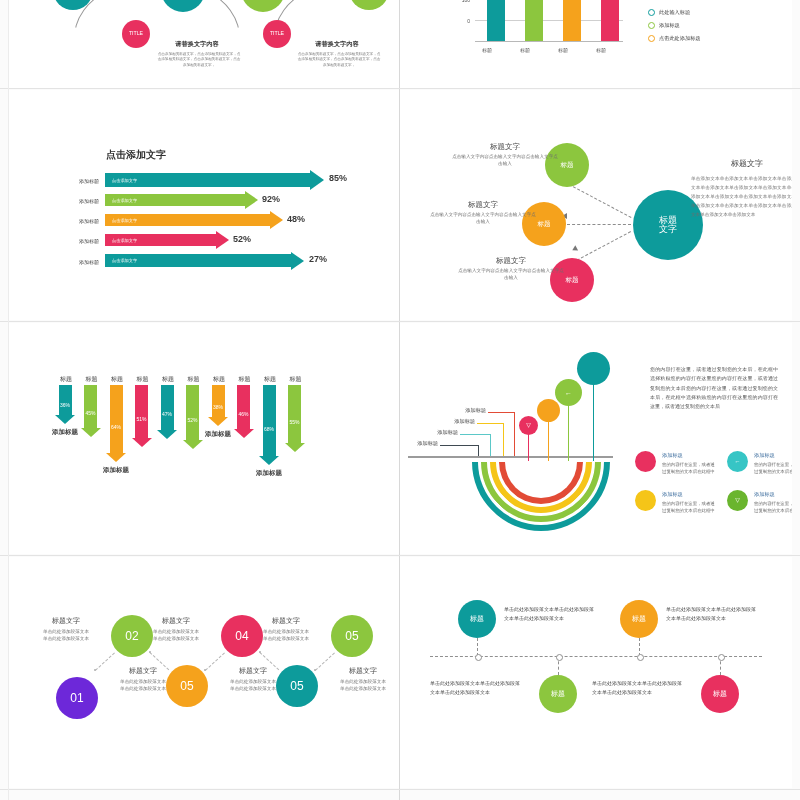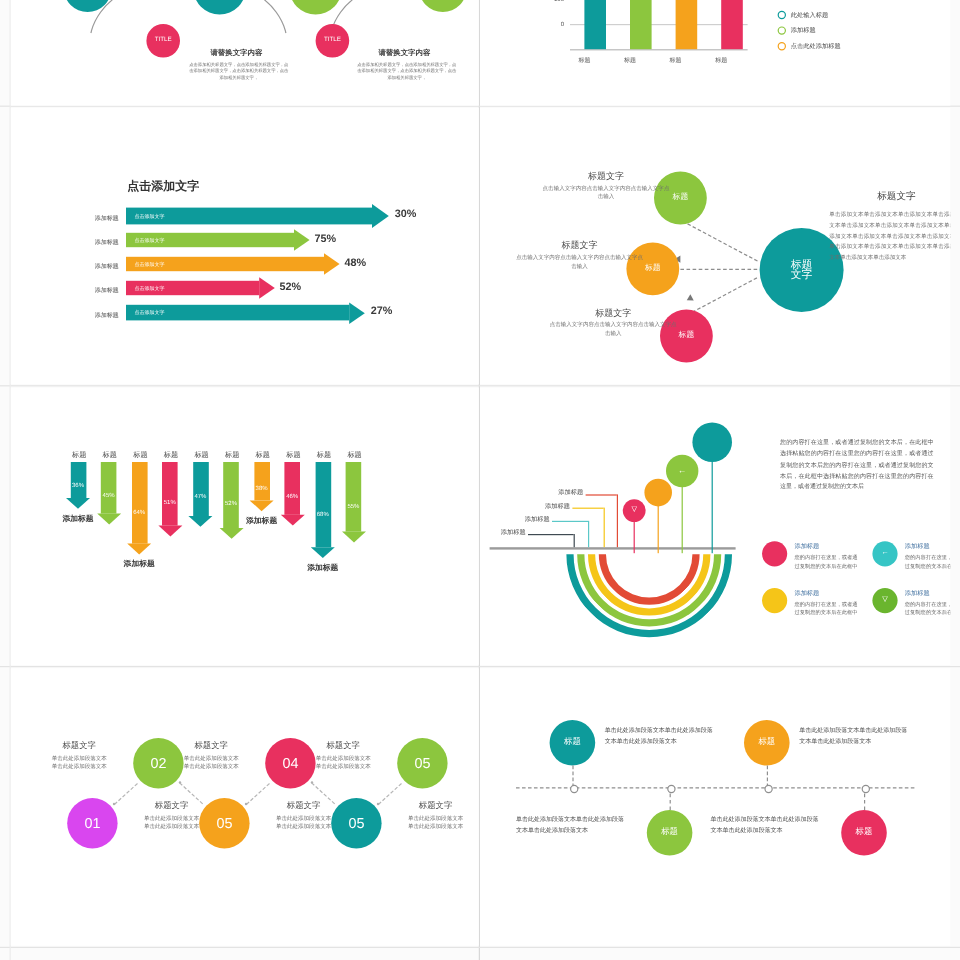--- a/index.html
+++ b/index.html
@@ -151,7 +151,7 @@
         </div>
       <div class="tip" style="border-width:10px 0 10px 14px;border-color:transparent transparent transparent #0d9b9b;margin-top:0;"></div>
     </div>
-    <div class="hval" style="left:320px;top:83px;">30%</div>
+    <div class="hval" style="left:320px;top:83px;">85%</div>
 
     <div class="hlbl" style="left:40px;top:108px;width:50px;">添加标题</div>
     <div class="harrow" style="left:96px;top:104px;height:12px;">

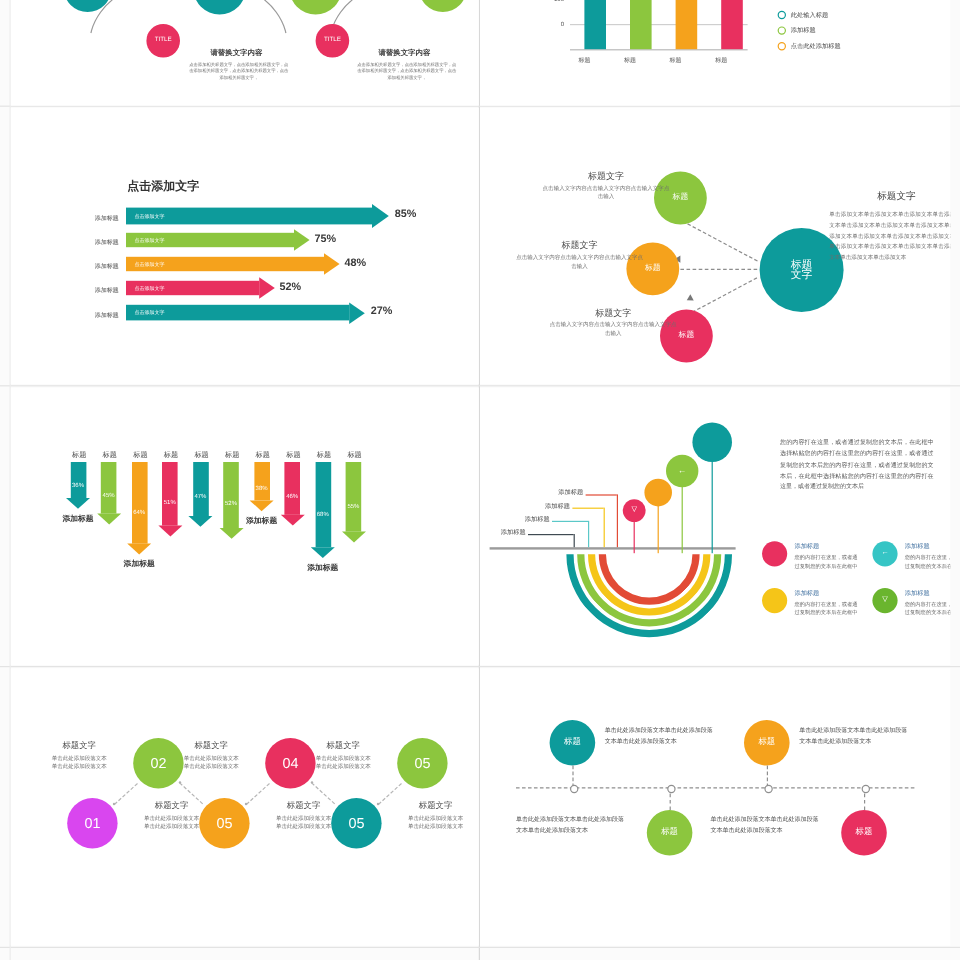--- a/index.html
+++ b/index.html
@@ -160,7 +160,7 @@
         </div>
       <div class="tip" style="border-width:9px 0 9px 13px;border-color:transparent transparent transparent #8cc63e;"></div>
     </div>
-    <div class="hval" style="left:253px;top:104px;">75%</div>
+    <div class="hval" style="left:253px;top:104px;">92%</div>
 
     <div class="hlbl" style="left:40px;top:128px;width:50px;">添加标题</div>
     <div class="harrow" style="left:96px;top:124px;height:12px;">

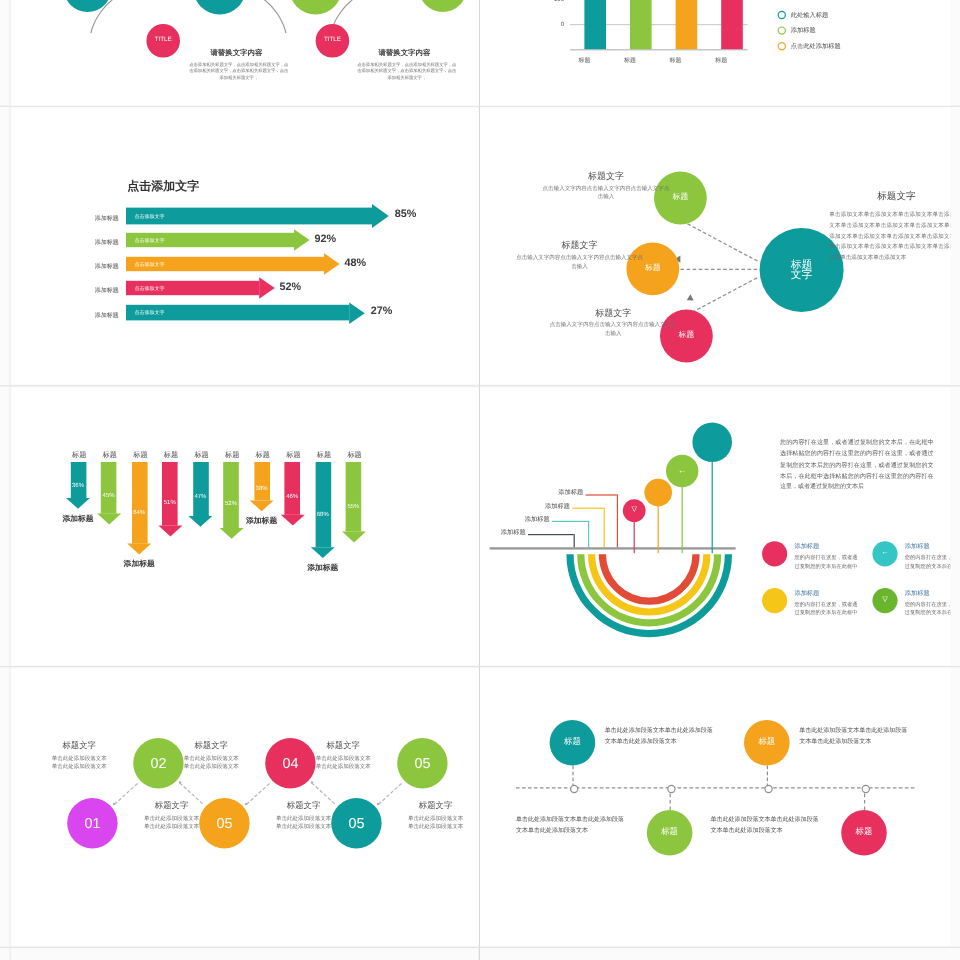--- a/index.html
+++ b/index.html
@@ -365,7 +365,7 @@
 
   <div class="slide" style="left:9px;top:557px;width:390px;height:231px;">
     <div id="zigzag">
-        <div class="numc" style="left: 47px; top: 108px; width: 42px; height: 42px; background: #d946ef;">
+        <div class="numc" style="left: 47px; top: 120px; width: 42px; height: 42px; background: #6d28d9;">
           <span>01</span>
         </div>
         <div class="ztitle" style="width: 96px; left: 86px; top: 109px;">标题文字</div>

